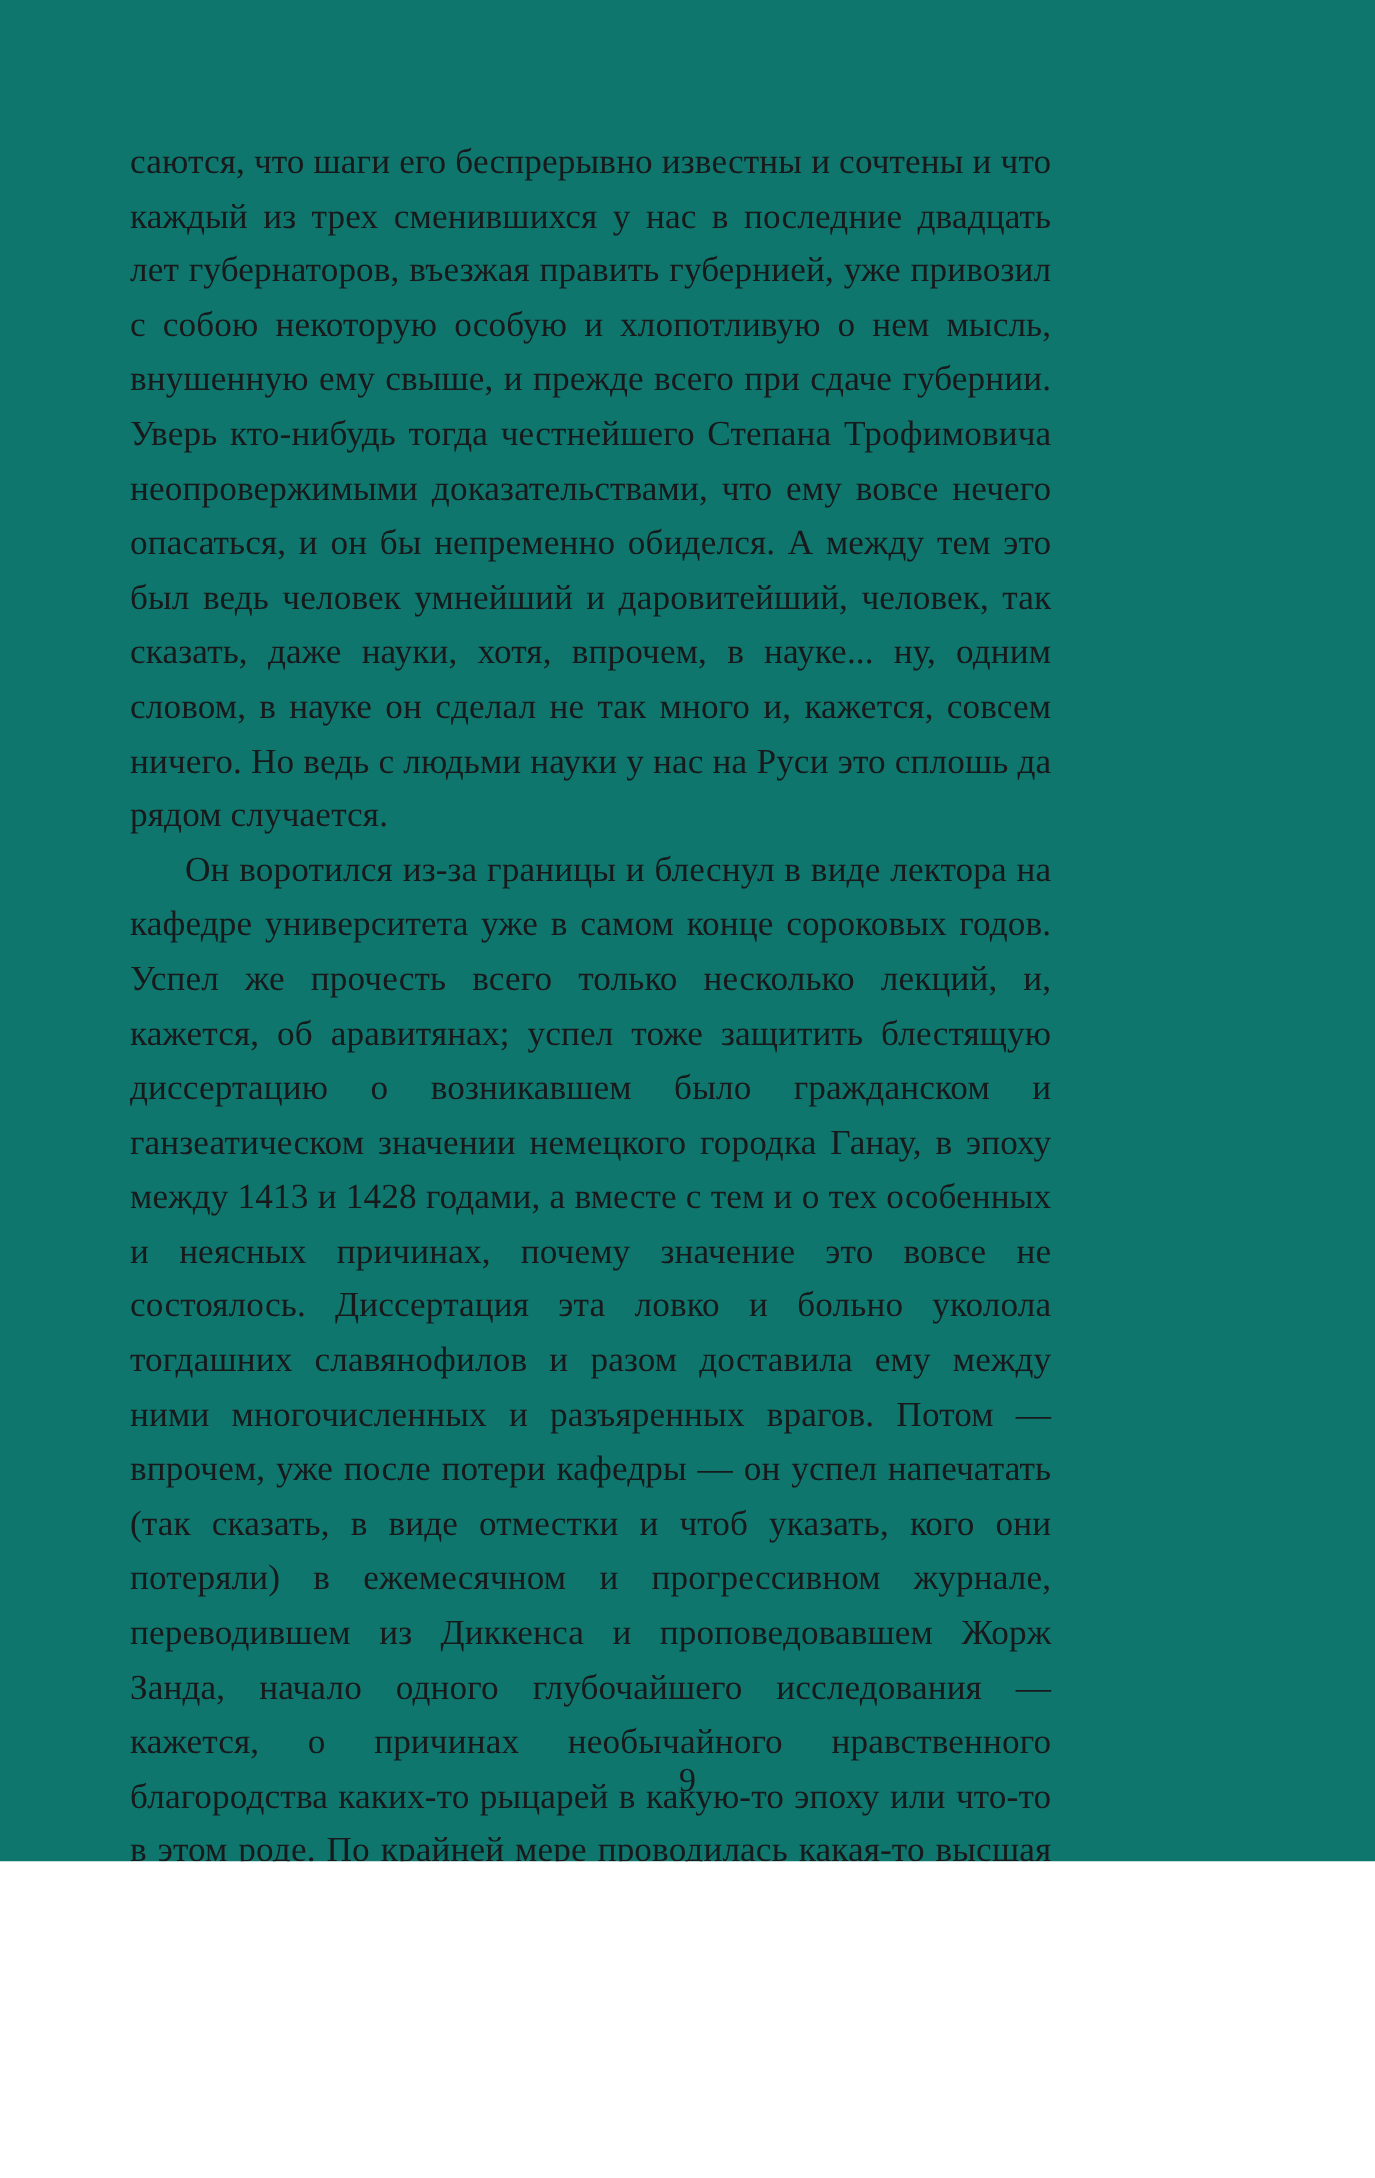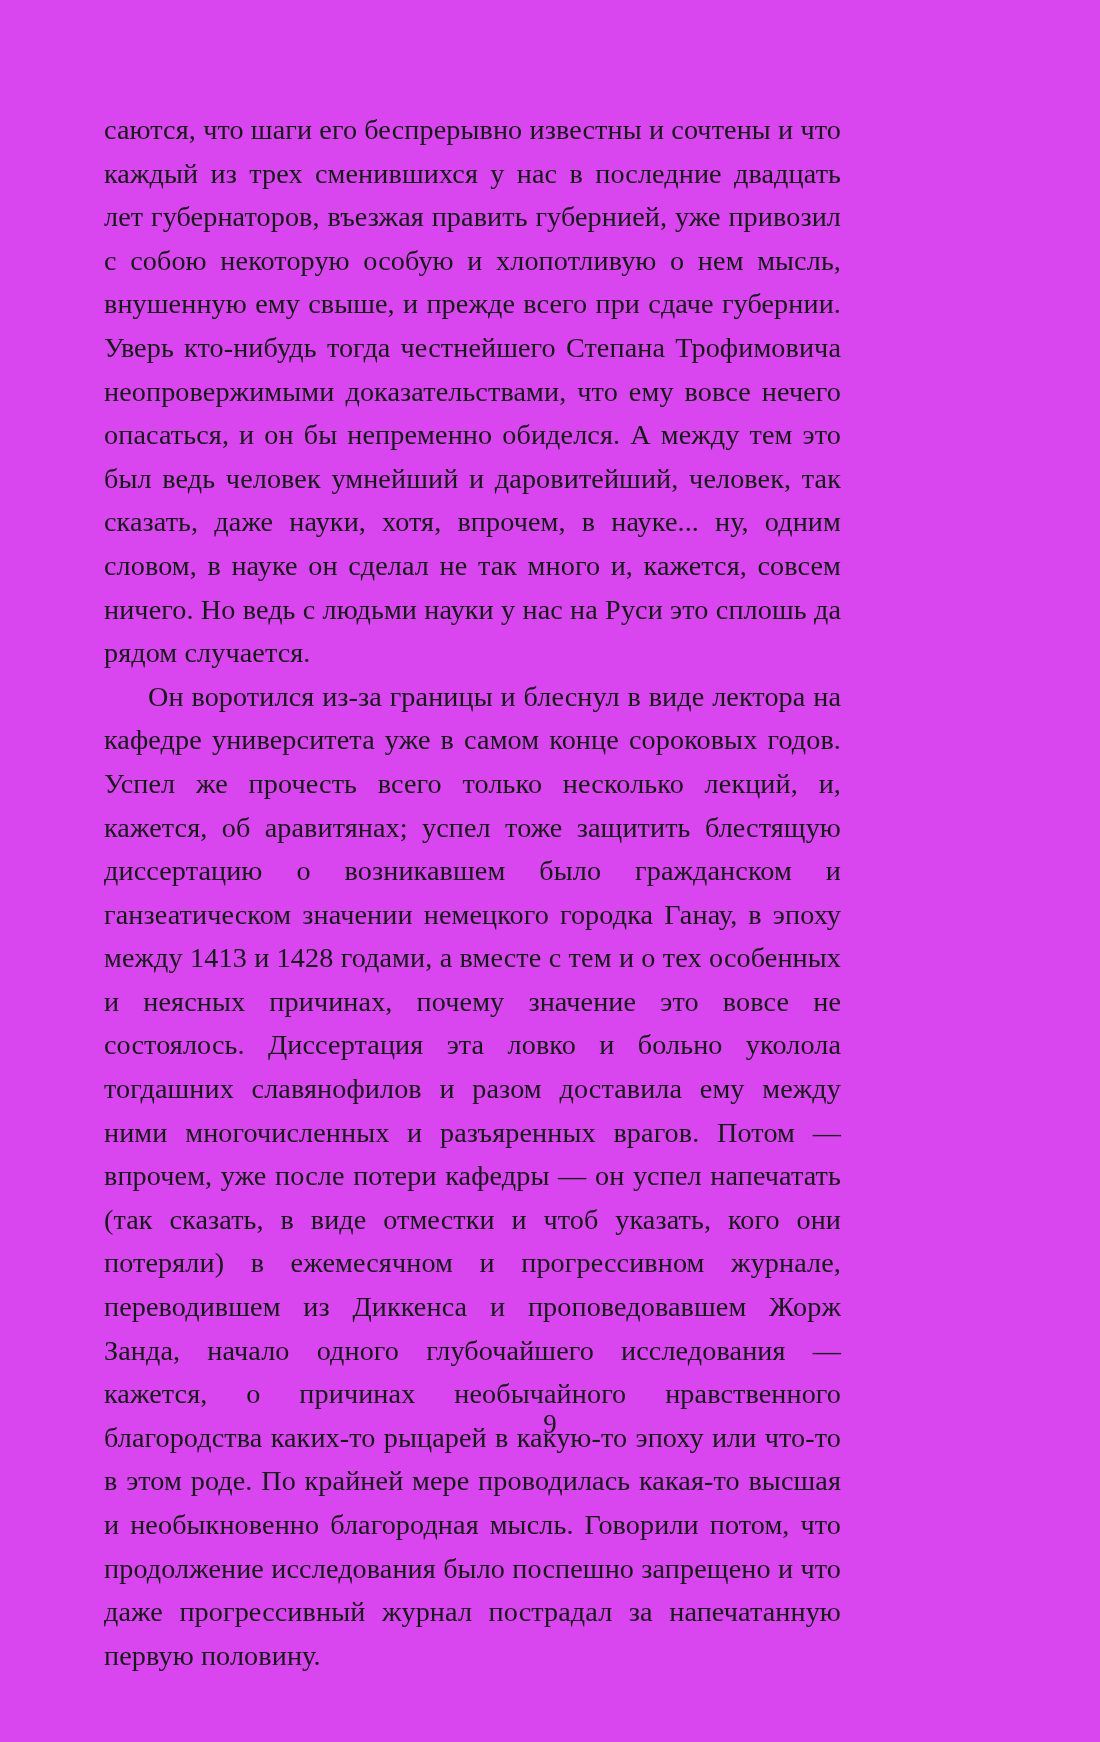--- a/index.html
+++ b/index.html
@@ -16,9 +16,9 @@
   .page {
     position: relative;
     width: 1100px;
-    height: 1742px;
+    height: 1489px;
     box-sizing: border-box;
-    background: #d946ef;
+    background: #0f766e;
     overflow: hidden;
     padding-left: 17px;
   }

